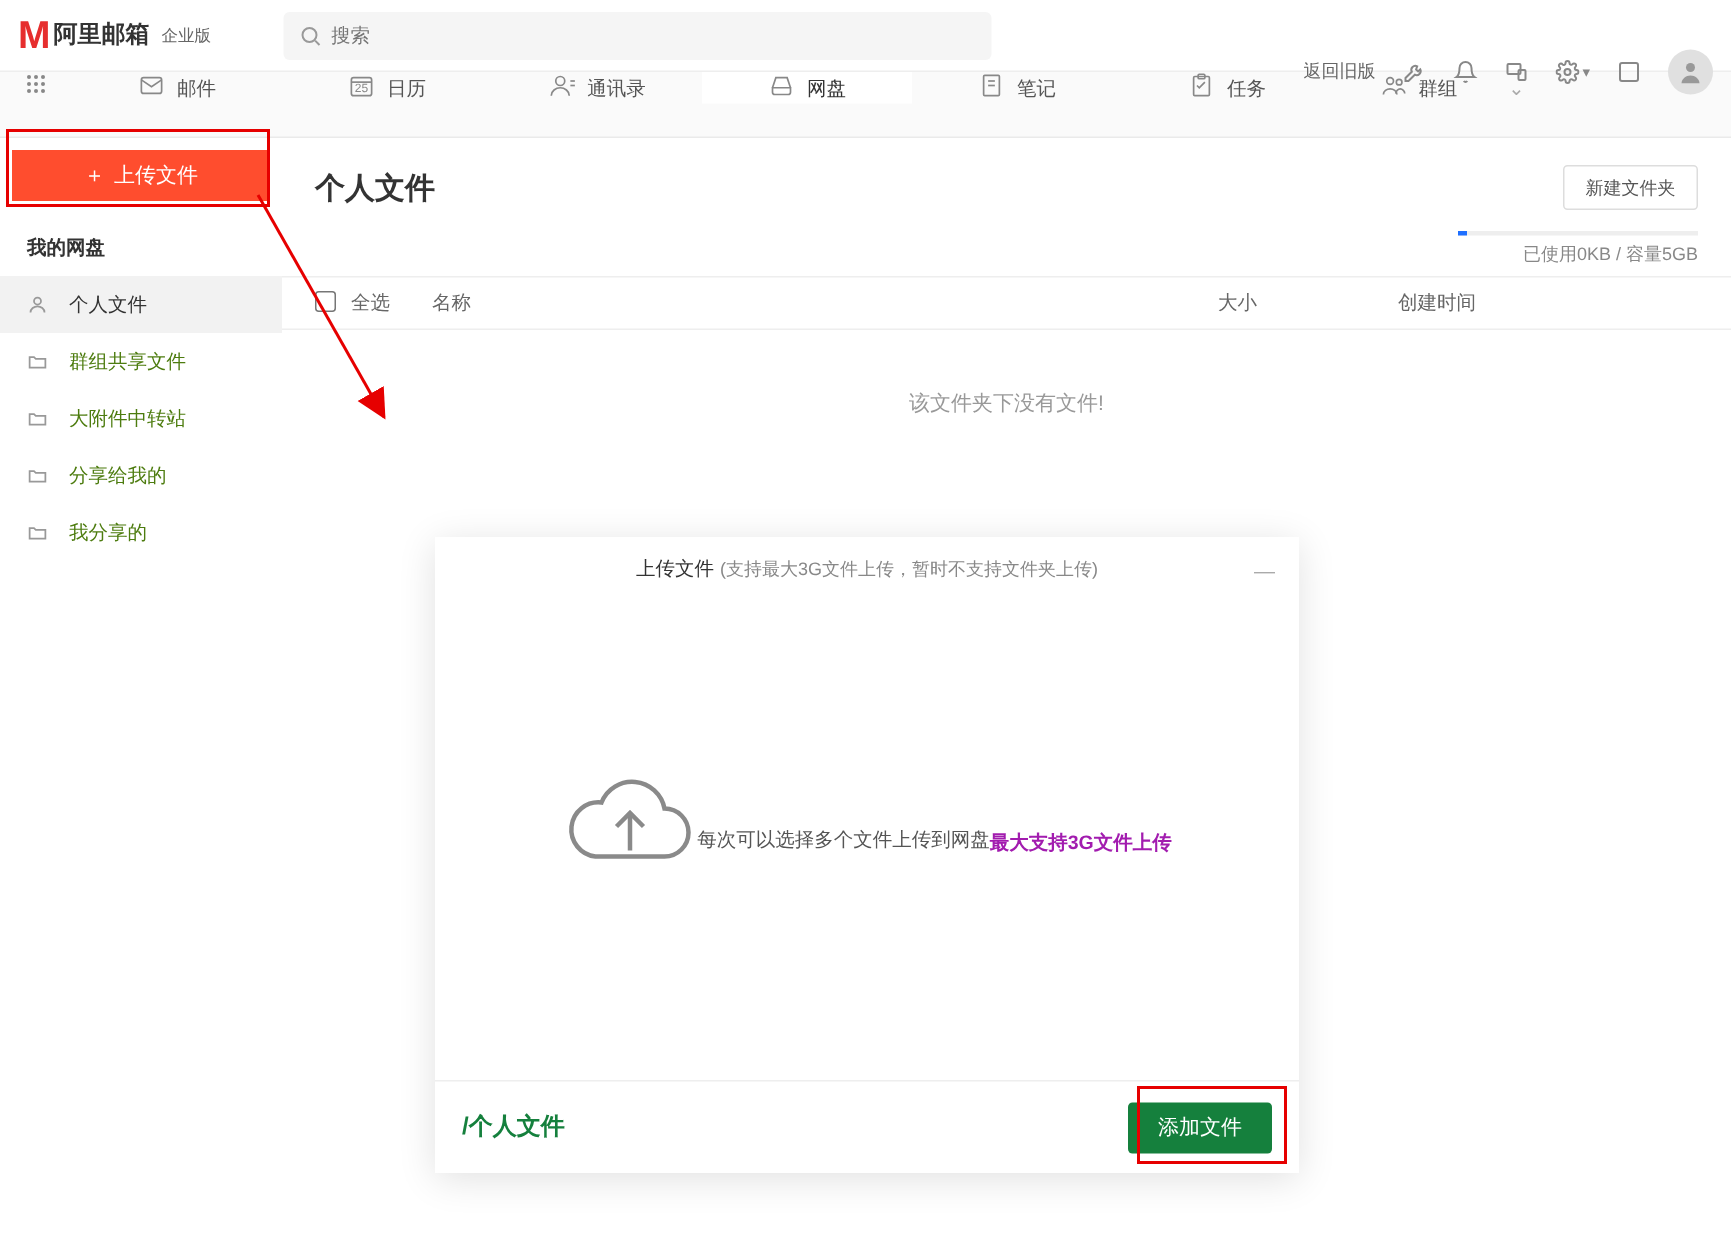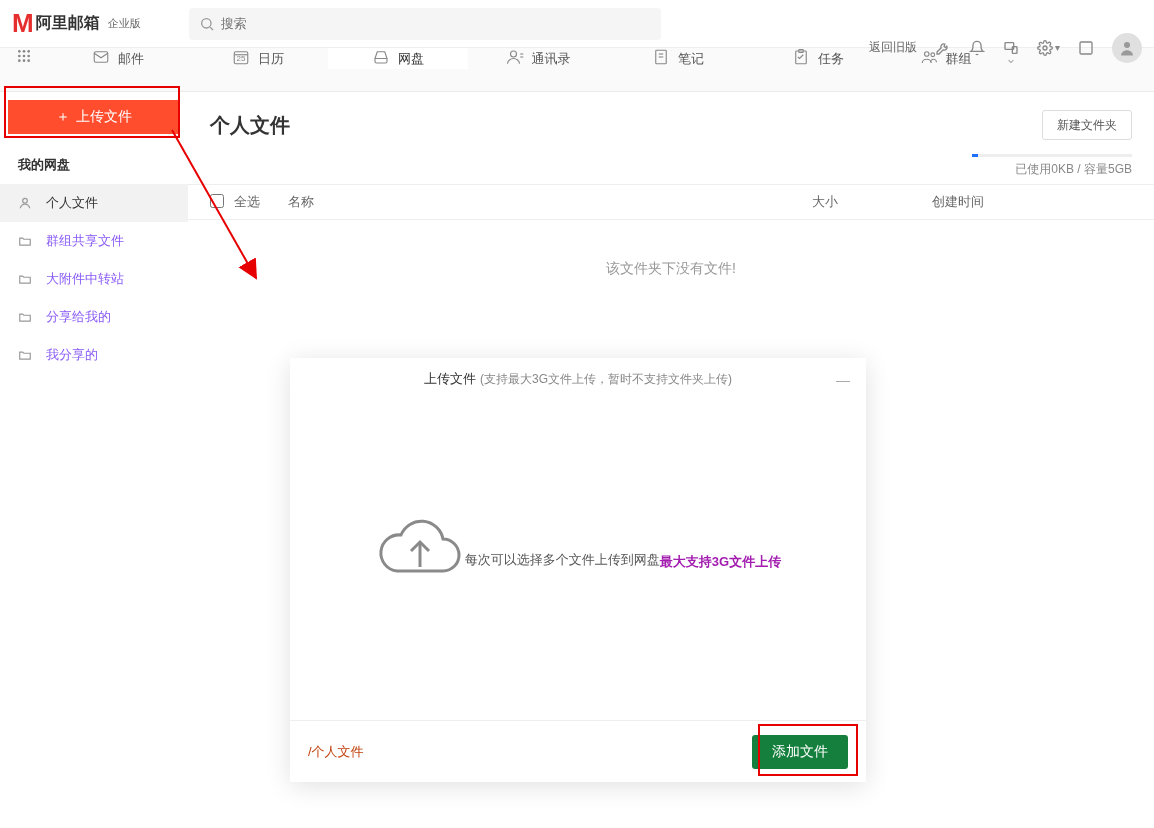--- a/index.html
+++ b/index.html
@@ -163,13 +163,6 @@
         </svg><span style="position:absolute;left:0;right:0;top:6px;text-align:center;font-size:8px;color:#888">25</span></span>
     <span>日历</span>
   </div>
-  <div class="navtab active">
-    <span class="ic"><svg width="18" height="18" viewBox="0 0 24 24" fill="none" stroke="currentColor" stroke-width="1.5">
-          <path d="M4 14h16a0 0 0 0 1 0 0v4a2 2 0 0 1-2 2H6a2 2 0 0 1-2-2v-4z"></path>
-          <path d="M4 14l3-9h10l3 9"></path>
-        </svg></span>
-    <span>网盘</span>
-  </div>
   <div class="navtab">
     <span class="ic"><svg width="18" height="18" viewBox="0 0 24 24" fill="none" stroke="currentColor" stroke-width="1.5">
           <circle cx="10" cy="8" r="4"></circle>
@@ -178,6 +171,13 @@
           <line x1="19" y1="12" x2="23" y2="12"></line>
         </svg></span>
     <span>通讯录</span>
+  </div>
+  <div class="navtab active">
+    <span class="ic"><svg width="18" height="18" viewBox="0 0 24 24" fill="none" stroke="currentColor" stroke-width="1.5">
+          <path d="M4 14h16a0 0 0 0 1 0 0v4a2 2 0 0 1-2 2H6a2 2 0 0 1-2-2v-4z"></path>
+          <path d="M4 14l3-9h10l3 9"></path>
+        </svg></span>
+    <span>网盘</span>
   </div>
   <div class="navtab">
     <span class="ic"><svg width="18" height="18" viewBox="0 0 24 24" fill="none" stroke="currentColor" stroke-width="1.5">

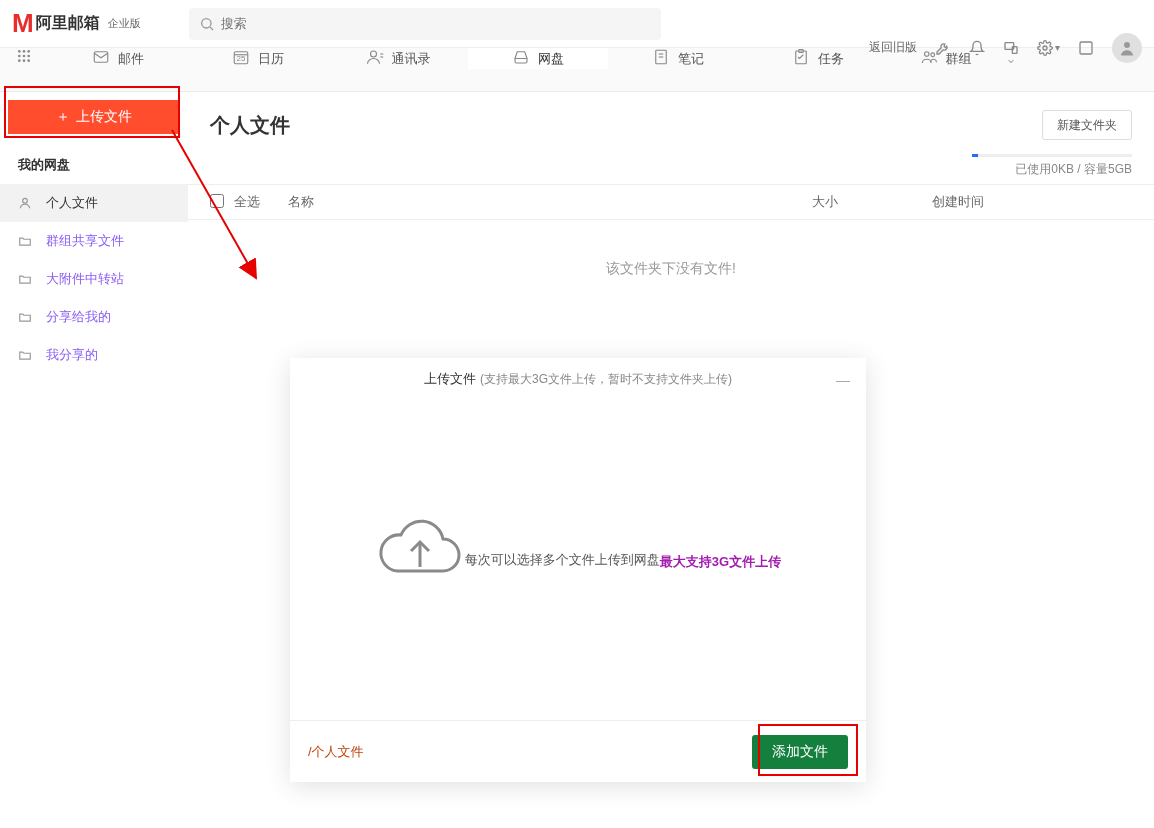--- a/index.html
+++ b/index.html
@@ -36,7 +36,7 @@
 .upload-btn { width: 100%; height: 34px; background: #ff4d2e; color: #fff; border: none; font-size: 14px; display: flex; align-items: center; justify-content: center; gap: 6px; cursor: pointer; }
 .annot-box1 { position: absolute; border: 2px solid #e60000; left: 4px; top: -6px; width: 176px; height: 52px; pointer-events: none; }
 .side-title { font-size: 13px; font-weight: bold; padding: 14px 18px 10px; }
-.side-item { height: 38px; display: flex; align-items: center; gap: 12px; padding: 0 18px; color: #8b5cf6; cursor: pointer; }
+.side-item { height: 38px; display: flex; align-items: center; gap: 12px; padding: 0 18px; color: #4d7c0f; cursor: pointer; }
 .side-item.active { background: #f2f2f2; color: #333; }
 .side-item .ic { color: #999; width: 16px; display:flex; }
 

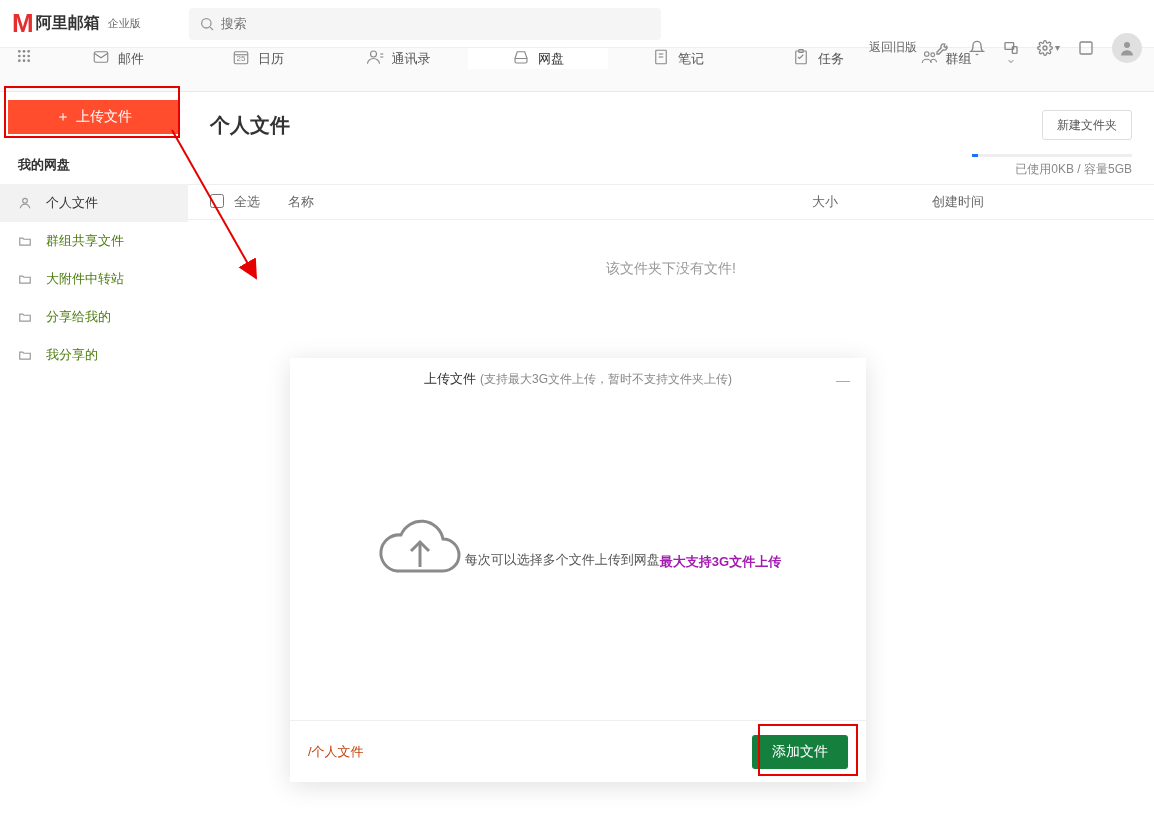--- a/index.html
+++ b/index.html
@@ -69,7 +69,7 @@
 .dlg-line1 { font-size: 13px; color: #555; }
 .dlg-line2 { font-size: 13px; color: #a21caf; margin-top: 4px; font-weight: bold; }
 .dlg-foot { height: 62px; border-top: 1px solid #eee; display: flex; align-items: center; padding: 0 18px; }
-.dlg-path { font-size: 13px; color: #c2410c; }
+.dlg-path { font-size: 16px; color: #15803d; font-weight: bold; }
 .add-file-btn { margin-left: auto; height: 34px; padding: 0 20px; background: #15803d; color: #fff; border: none; border-radius: 3px; font-size: 14px; cursor: pointer; }
 .annot-box2 { position: absolute; border: 2px solid #e60000; right: 8px; bottom: 6px; width: 100px; height: 52px; pointer-events: none; }
 

